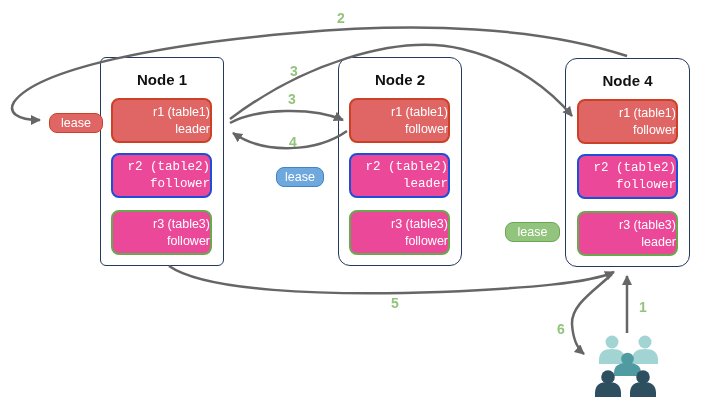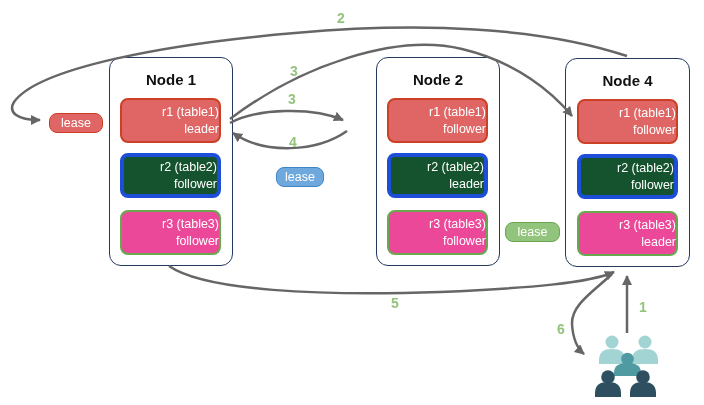--- a/index.html
+++ b/index.html
@@ -75,7 +75,7 @@
     </g>
   </svg>
 
-  <div class="node" style="left:109px;top:57px;">
+  <div class="node" style="left:100px;top:57px;border-radius:6px;">
     <div class="node-title">Node 1</div>
     <div class="replica red r1">
       <span>r1 (table1)</span>

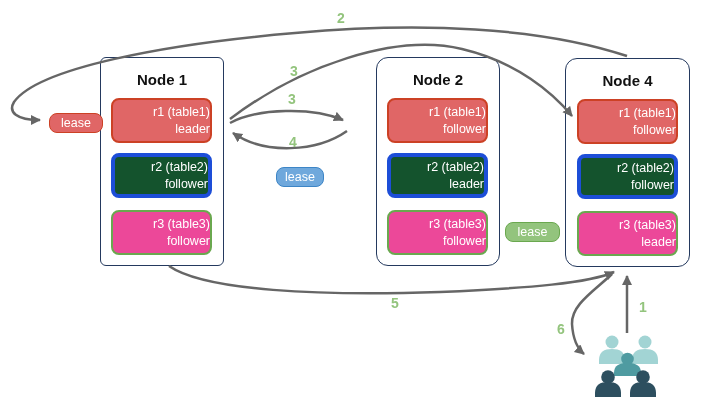--- a/index.html
+++ b/index.html
@@ -91,7 +91,7 @@
     </div>
   </div>
 
-  <div class="node" style="left:338px;top:57px;margin-left:38px;">
+  <div class="node" style="left:338px;top:57px;">
     <div class="node-title">Node 2</div>
     <div class="replica red r1">
       <span>r1 (table1)</span>

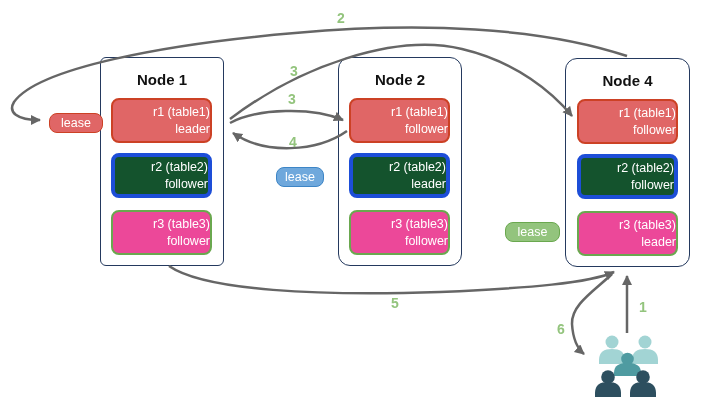--- a/index.html
+++ b/index.html
@@ -15,7 +15,7 @@
            border-radius:8px;display:flex;flex-direction:column;justify-content:center;
            align-items:flex-end;color:#ffffff;font-size:12.5px;line-height:1.3;text-align:center;}
   .replica.red{background:#e06666;border:2px solid #cc4125;}
-  .replica.blue{background:#14532d;border:4px solid #1d4ed8;}
+  .replica.blue{background:#ec4899;border:2px solid #1d4ed8;font-family:Liberation Mono, monospace;}
   .replica.green{background:#ec4899;border:2px solid #6aa84f;}
   .r1{top:40px}.r2{top:95px}.r3{top:152px}
 

